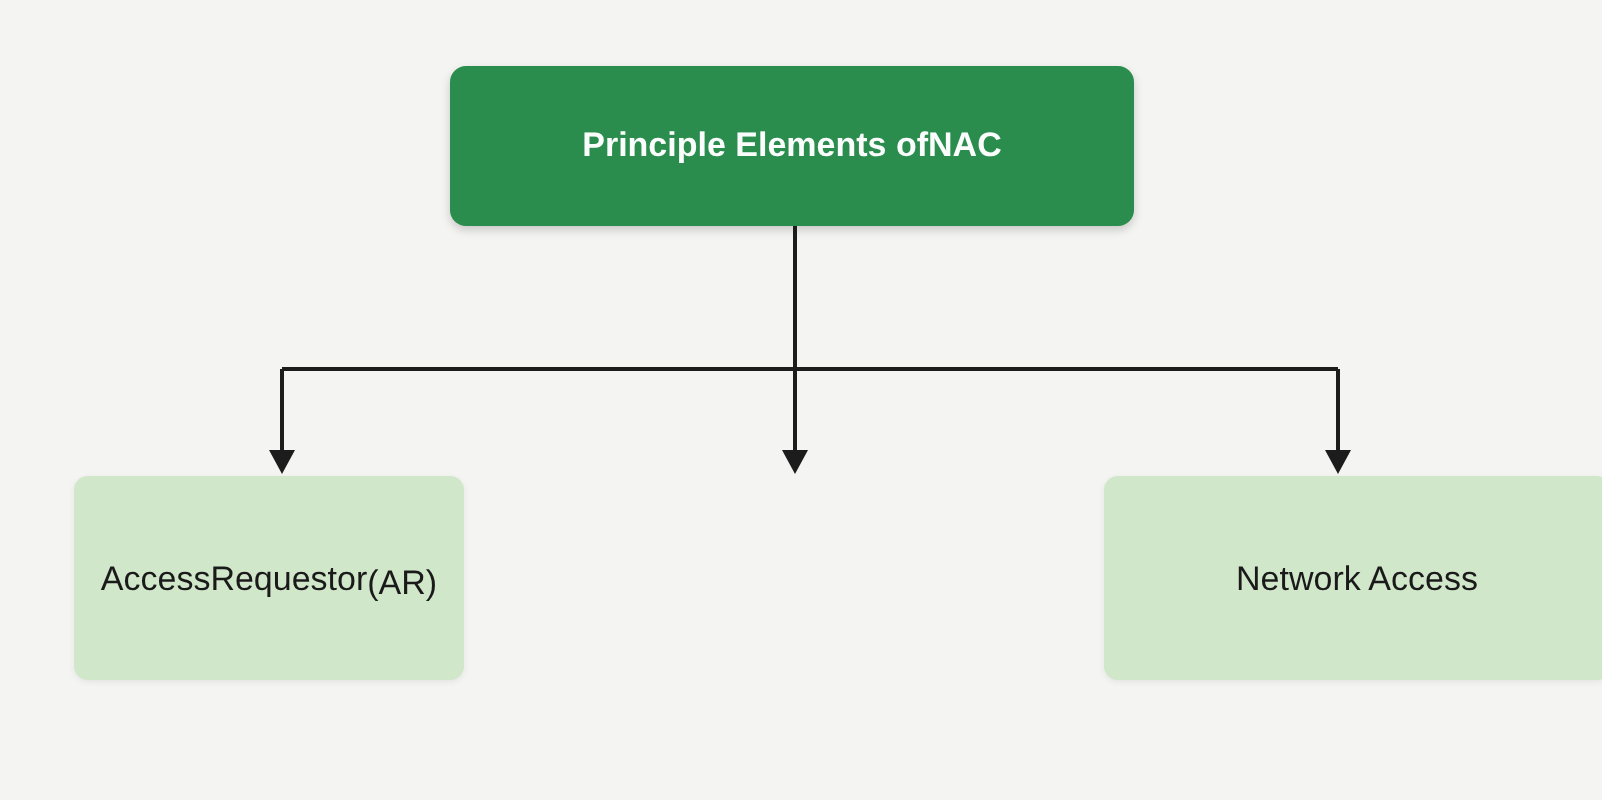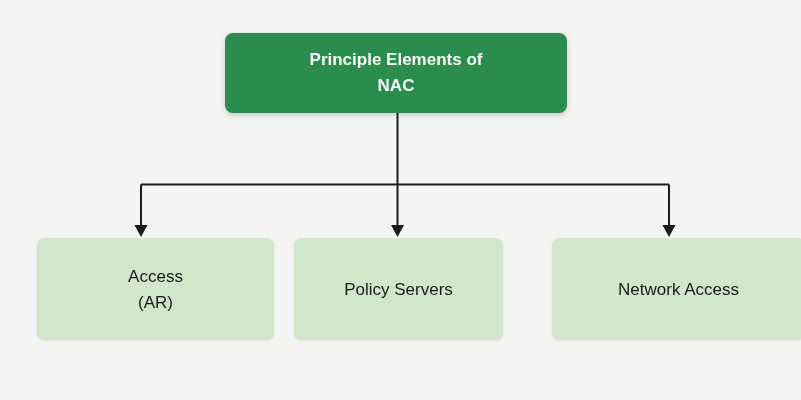--- a/index.html
+++ b/index.html
@@ -24,7 +24,6 @@
   .node {
     position: absolute;
     display: flex;
-    flex-direction: column;
     align-items: center;
     justify-content: center;
     text-align: center;

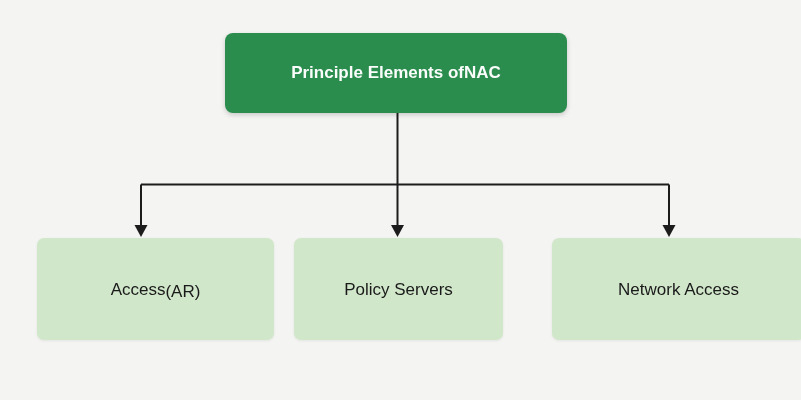--- a/index.html
+++ b/index.html
@@ -51,7 +51,7 @@
     height: 102px;
   }
   .child-node .abbr { margin-top: 5px; }
-  #box-ar  { left: 37px;  width: 237px; }
+  #box-ar  { left: 37px;  width: 195px; }
   #box-ps  { left: 294px; width: 209px; }
   #box-nas { left: 552px; width: 253px; }
   .connectors {

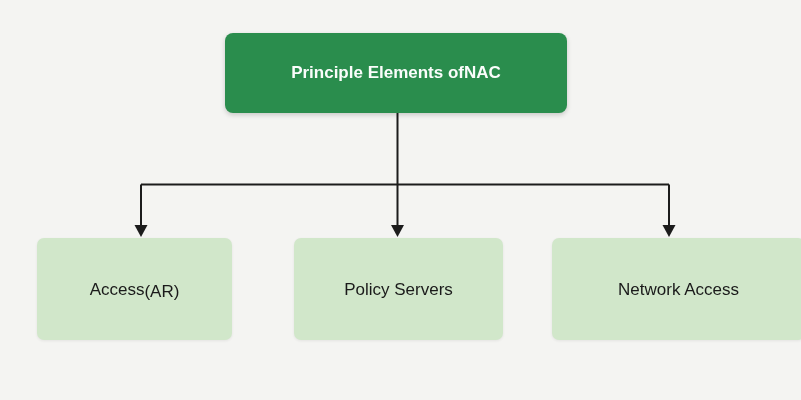--- a/index.html
+++ b/index.html
@@ -96,6 +96,7 @@
 
   <div class="node child-node" id="box-ar">
     <div>Access</div>
+    <div>Requestor</div>
     <div class="abbr">(AR)</div>
   </div>
 

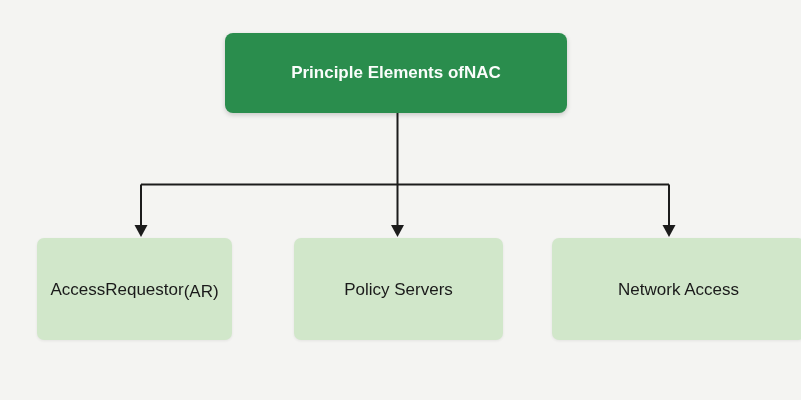--- a/index.html
+++ b/index.html
@@ -100,9 +100,6 @@
     <div class="abbr">(AR)</div>
   </div>
 
-  <div class="node child-node" id="box-ps">
-    <div>Policy Servers</div>
-  </div>
 
   <div class="node child-node" id="box-nas">
     <div>Network Access</div>

